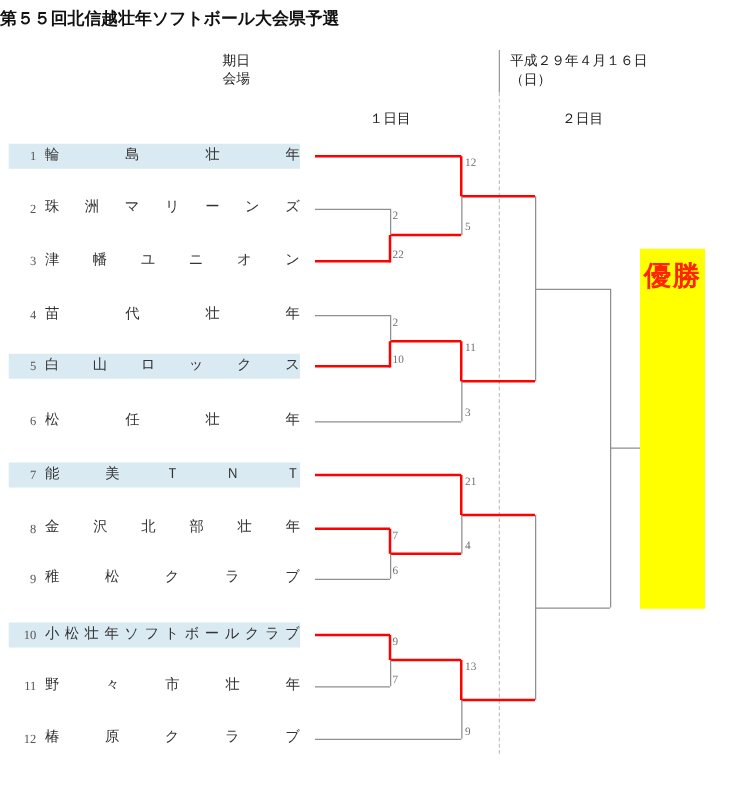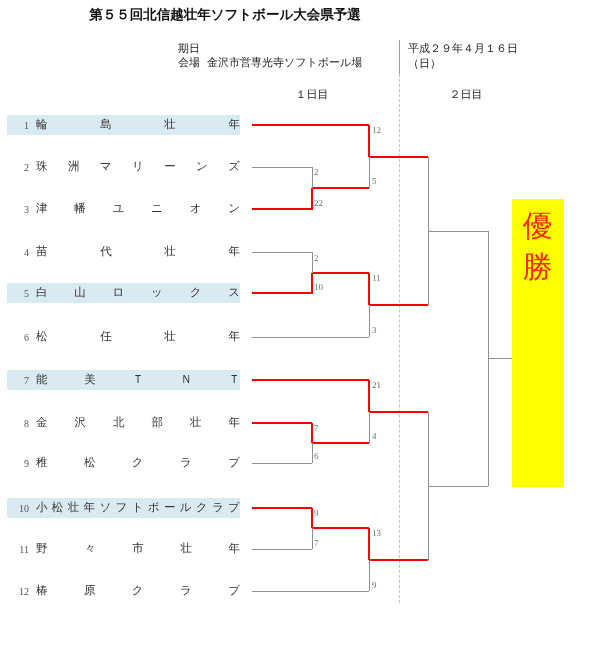--- a/index.html
+++ b/index.html
@@ -8,7 +8,7 @@
     font-family:"Liberation Serif","DejaVu Serif",serif;
   }
   .title{
-    position:absolute;top:6px;left:0;width:450px;text-align:center;
+    position:absolute;top:6px;left:0;width:450px;
     font-size:13.5px;font-weight:bold;color:#111;white-space:nowrap;
   }
   .htext{position:absolute;font-size:11px;color:#222;white-space:nowrap;}

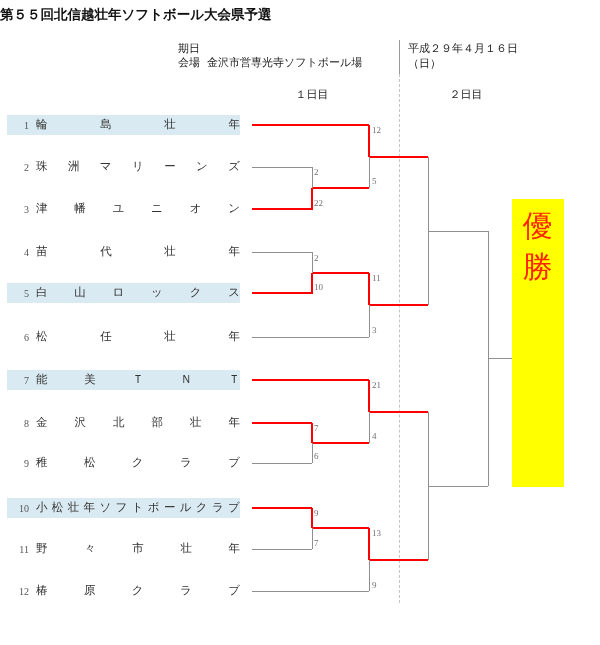--- a/index.html
+++ b/index.html
@@ -38,7 +38,6 @@
 
   <span class="htext" style="left:178px;top:41px">期日</span>
   <span class="htext" style="left:178px;top:55px">会場</span>
-  <span class="htext" style="left:207px;top:55px">金沢市営専光寺ソフトボール場</span>
 
   <div class="hblock" style="top:41px">平成２９年４月１６日（日）</div>
 

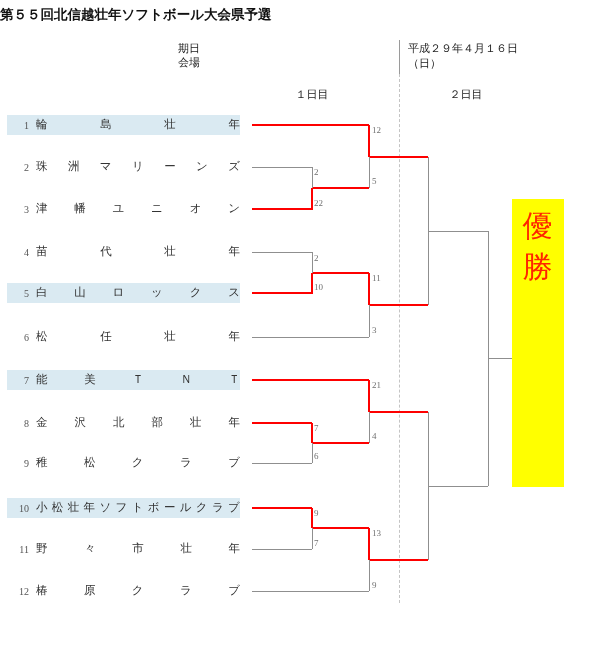--- a/index.html
+++ b/index.html
@@ -27,7 +27,7 @@
   .bl.win{background:var(--winner-line,#fe0000);}
   .score{position:absolute;font-size:9px;line-height:1;color:#707070;}
   .champ-box{position:absolute;left:512px;top:199px;width:52px;height:288px;background:var(--champion-bg,#ffff00);}
-  .champ-text{margin-top:7px;text-align:center;font-size:30px;font-weight:normal;color:var(--champion-text,#ff2400);letter-spacing:1px;}
+  .champ-text{margin-top:7px;text-align:center;font-size:22px;font-weight:bold;color:var(--champion-text,#ff2400);letter-spacing:1px;}
 </style>
 </head>
 <body>

